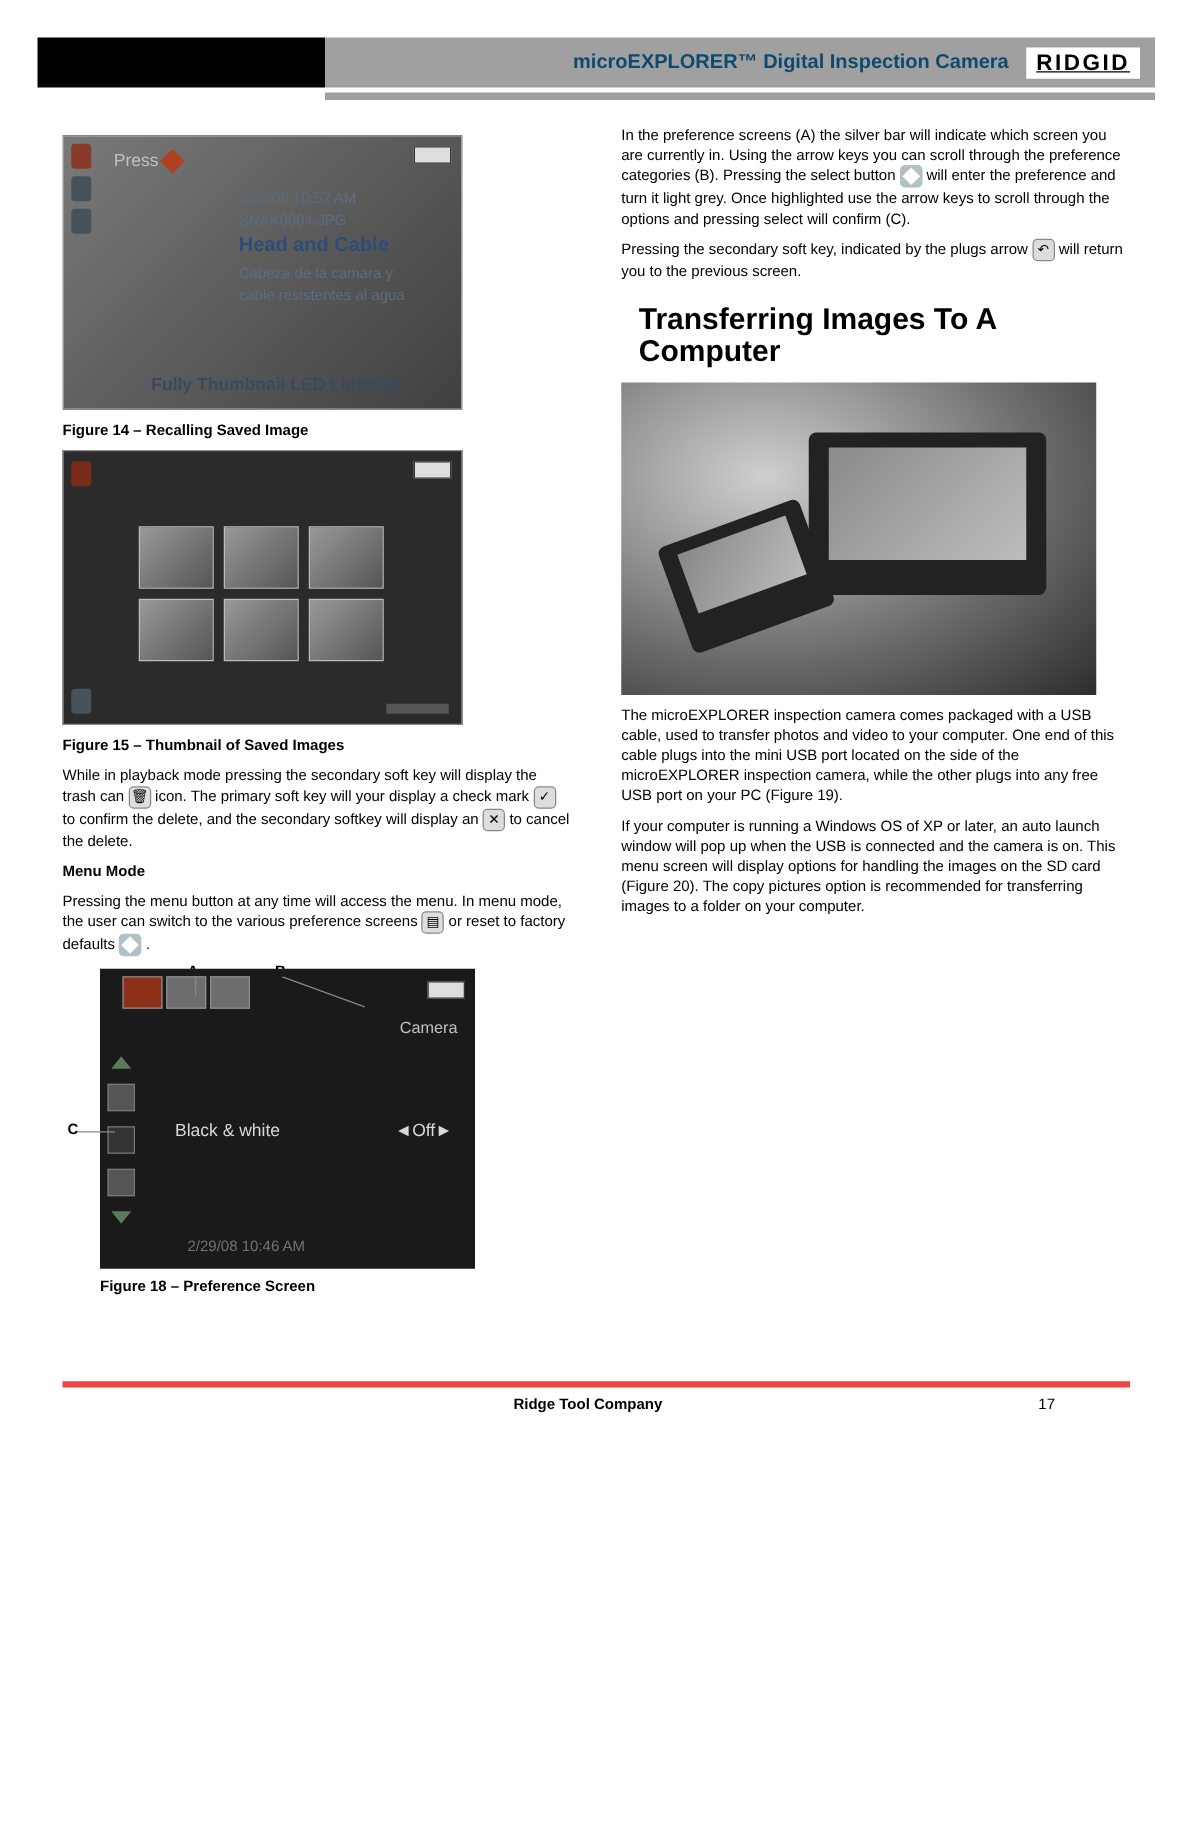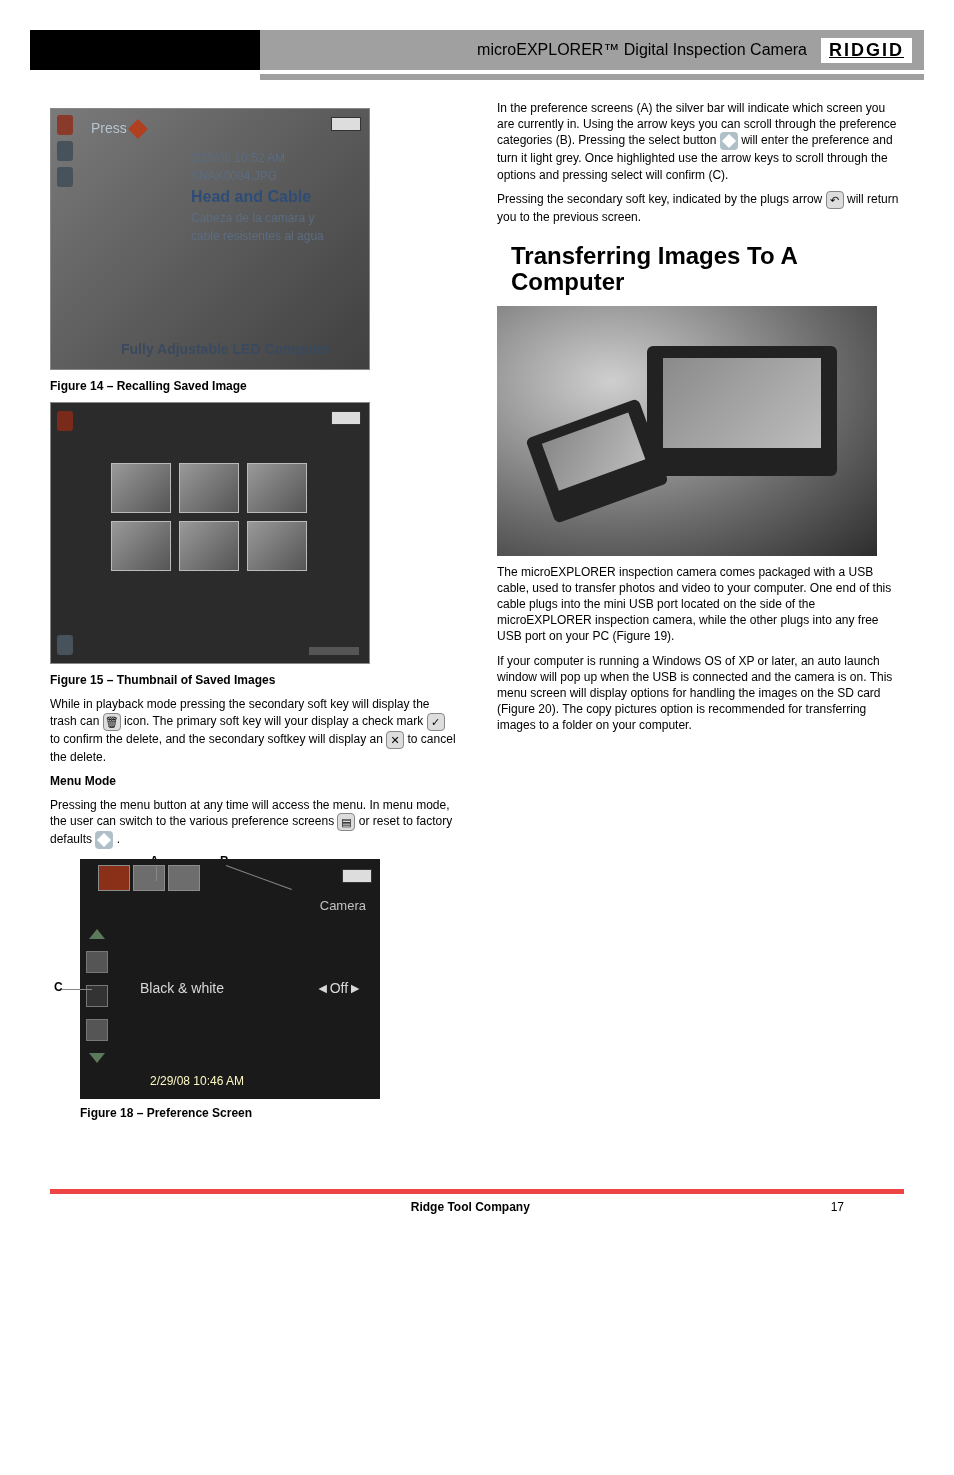--- a/index.html
+++ b/index.html
@@ -32,8 +32,8 @@
     gap: 14px;
   }
   .header-label {
-    color: #000000;
-    font-weight: normal;
+    color: #0c4a6e;
+    font-weight: bold;
     font-size: 16px;
   }
   .ridgid-logo {

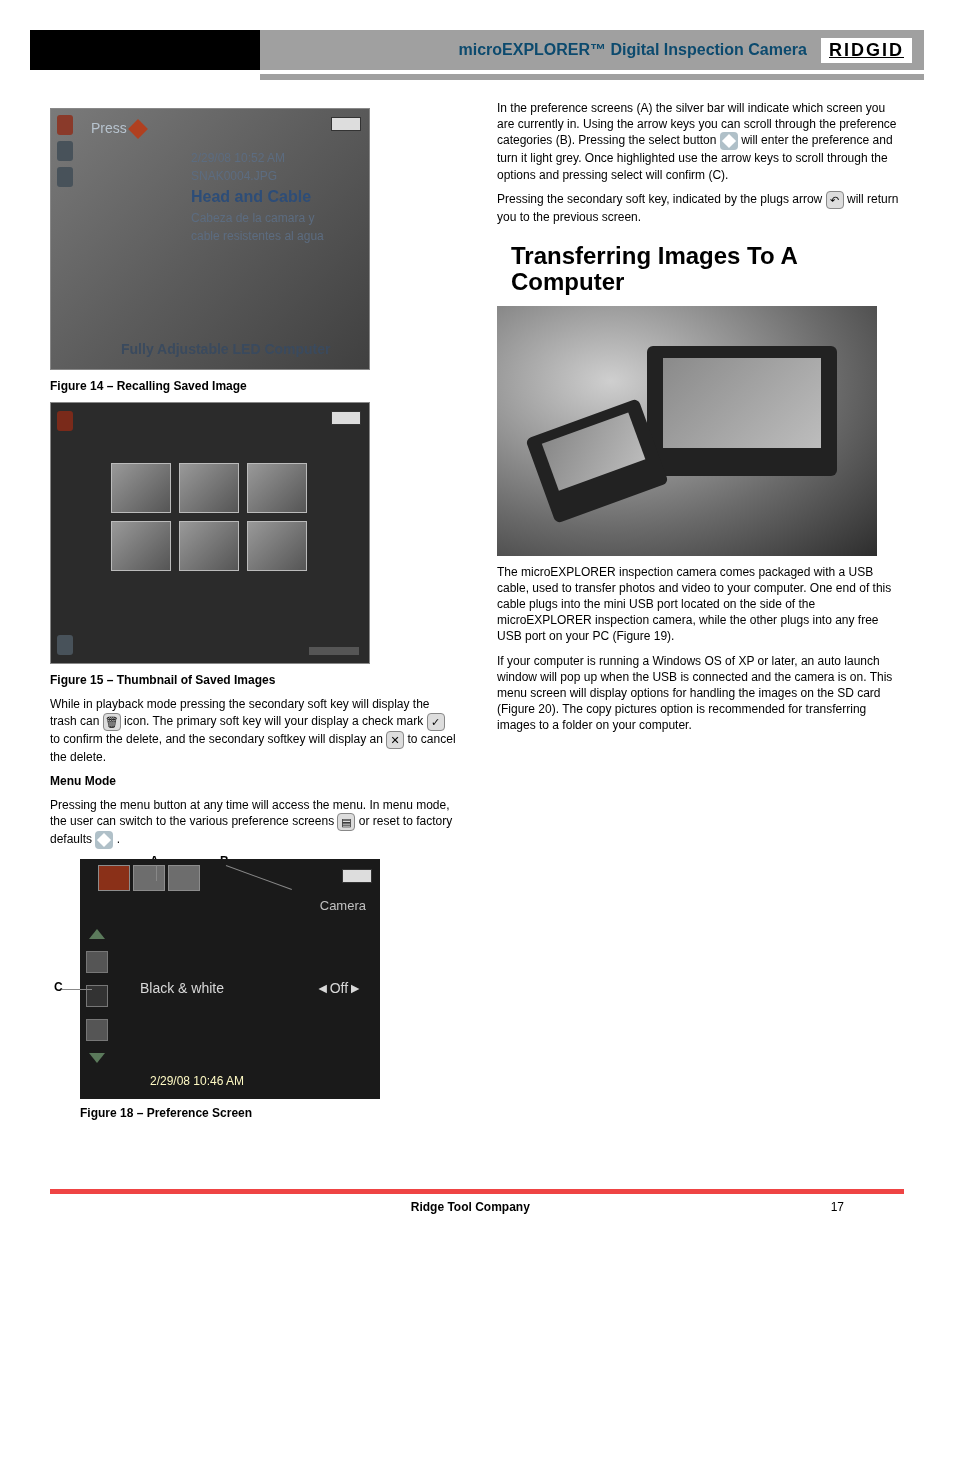--- a/index.html
+++ b/index.html
@@ -64,7 +64,7 @@
   .col p { margin-bottom: 8px; }
   .img-box {
     width: 320px;
-    height: 262px;
+    height: 220px;
     background: linear-gradient(135deg, #7a7a7a 0%, #5c5c5c 50%, #404040 100%);
     margin: 8px 0 8px 0;
     position: relative;

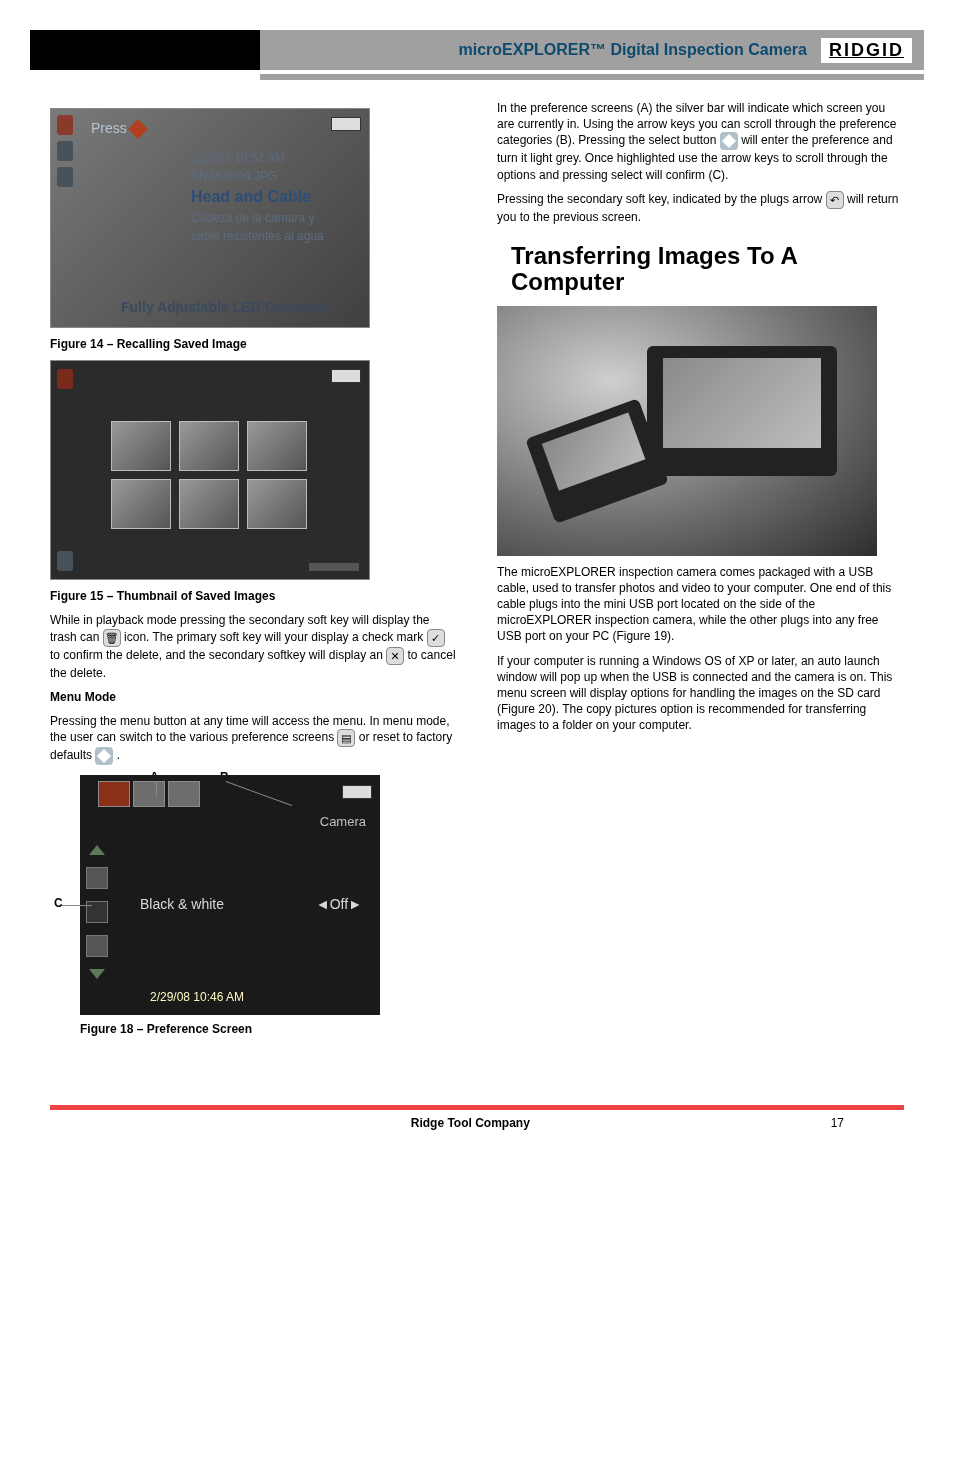--- a/index.html
+++ b/index.html
@@ -289,7 +289,7 @@
         <div>Cabeza de la camara y</div>
         <div>cable resistentes al agua</div>
       </div>
-      <div class="fig14-footer">Fully Adjustable LED Computer</div>
+      <div class="fig14-footer">Fully Thumbnail LED Lighting</div>
     </div>
     <p class="fig-caption">Figure 14 – Recalling Saved Image</p>
 

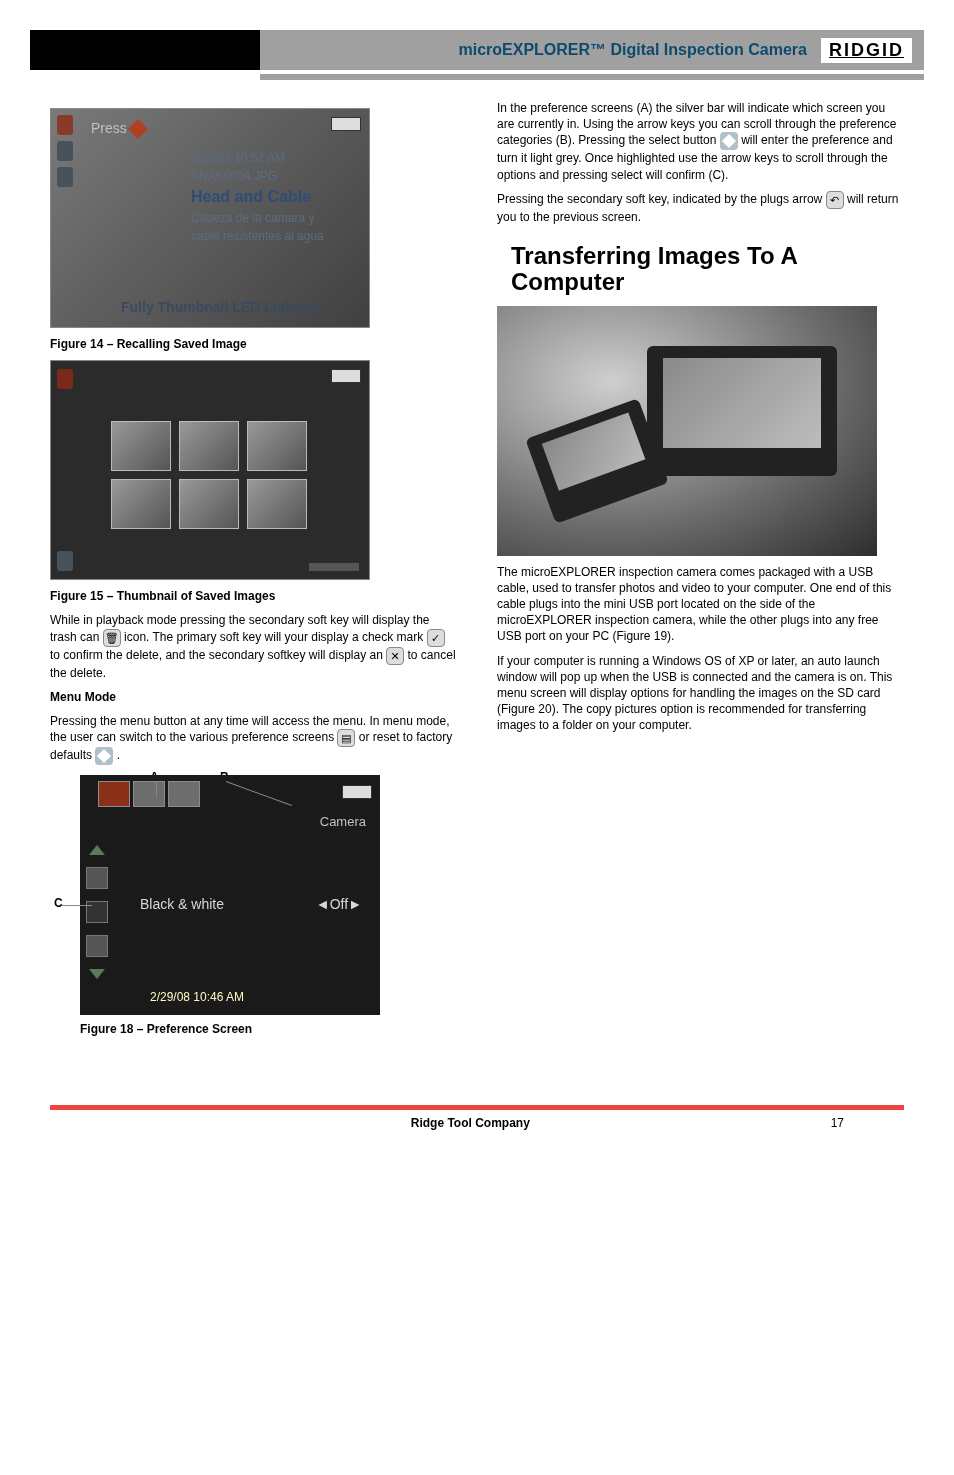--- a/index.html
+++ b/index.html
@@ -215,7 +215,7 @@
     position:absolute;
     bottom:10px; left:70px;
     font-size:12px;
-    color:#fef9c3;
+    color:#737373;
   }
   .leader {
     position:absolute;

